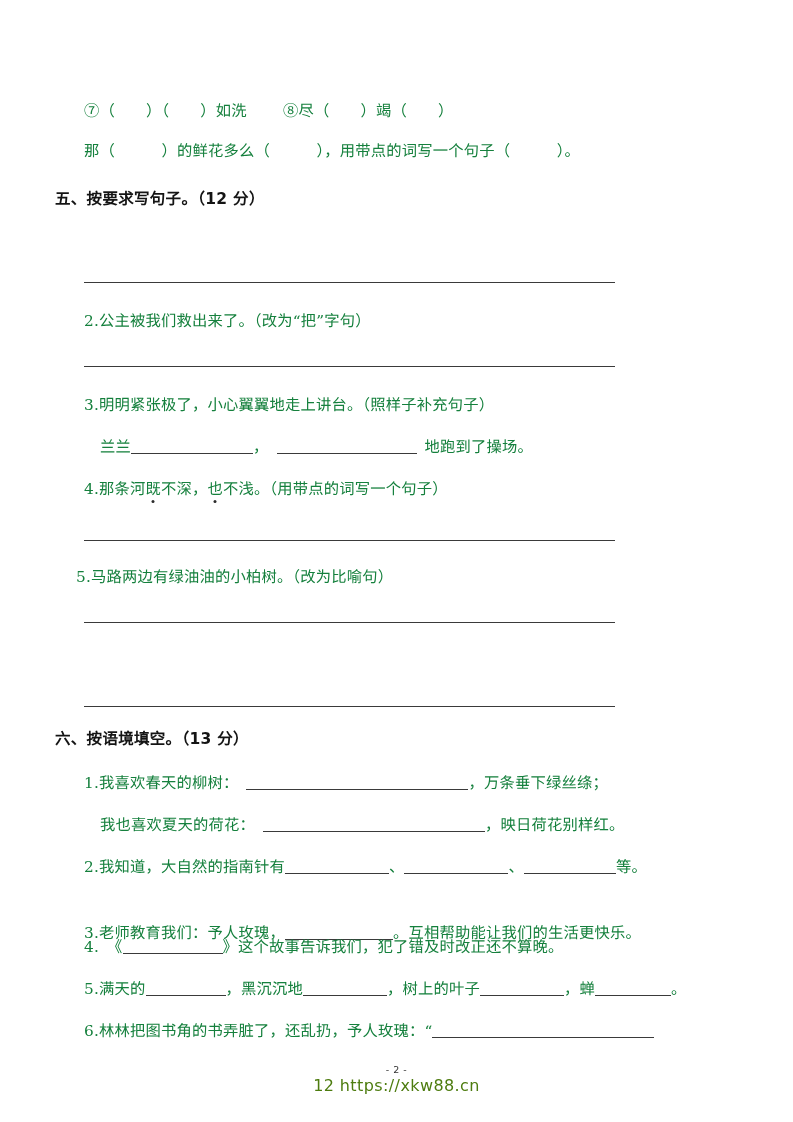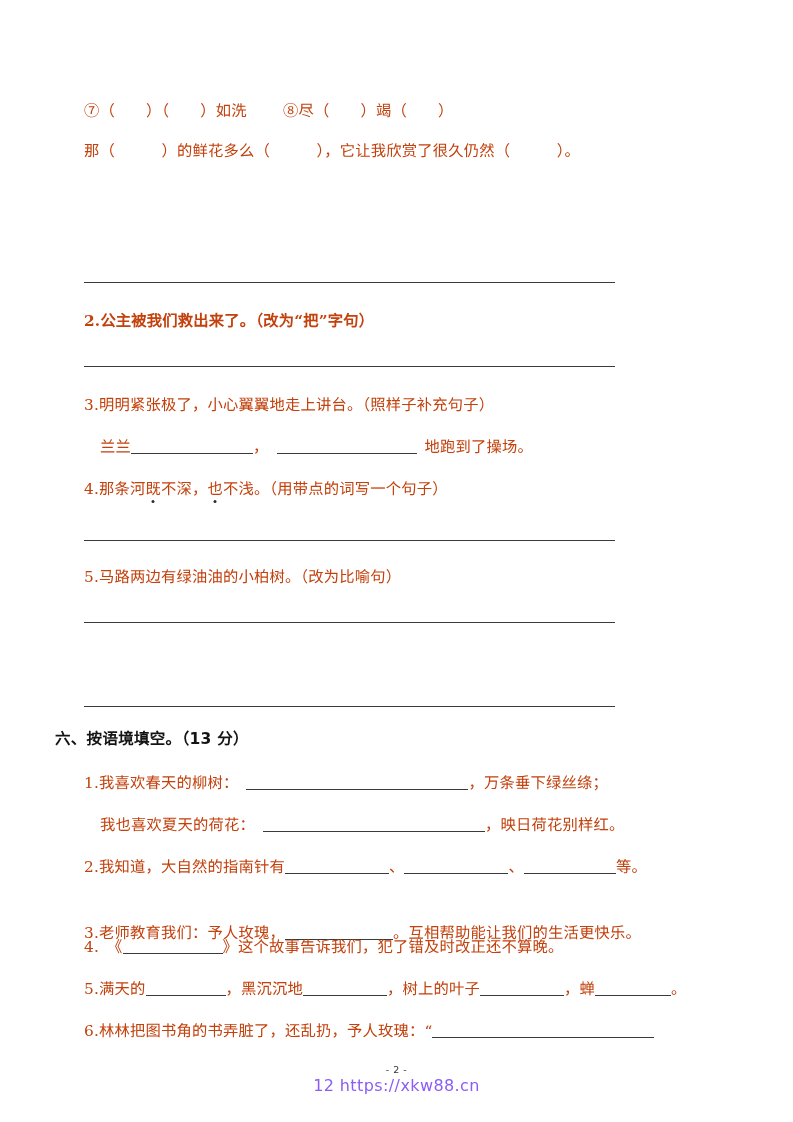--- a/index.html
+++ b/index.html
@@ -30,7 +30,7 @@
     white-space: nowrap;
     font-size: 15.5px;
     letter-spacing: 0.2px;
-    color: #c2410c;
+    color: #15803d;
   }
 
   .qtext {

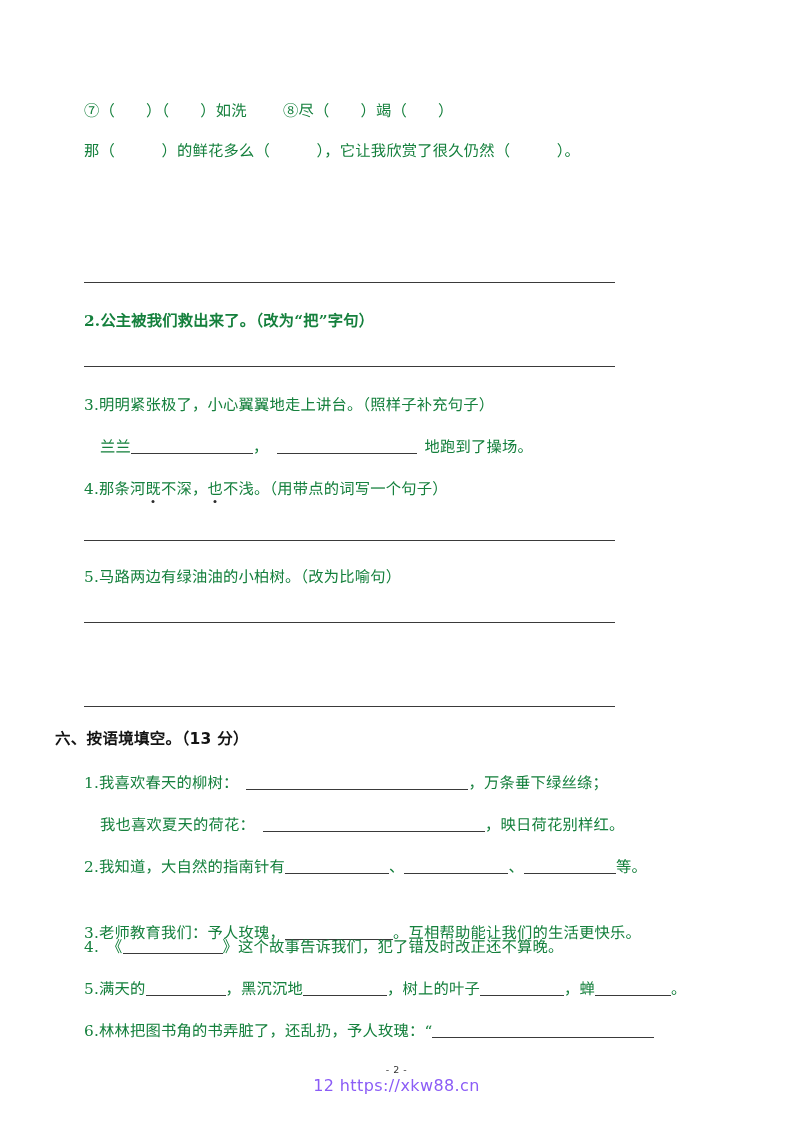--- a/index.html
+++ b/index.html
@@ -117,7 +117,7 @@
     <span>⑧</span><span>尽（　　）竭（　　）</span>
   </div>
 
-  <div class="row qtext" style="left:84px; top:138px;">那（　　　）的鲜花多么（　　　），它让我欣赏了很久仍然（　　　）。</div>
+  <div class="row qtext" style="left:84px; top:138px;">那（　　　）的鲜花多么（　　　），用带点的词写一个句子（　　　）。</div>
 
 
   <div class="answer-rule" style="left:84px; top:282px; width:531px;"></div>

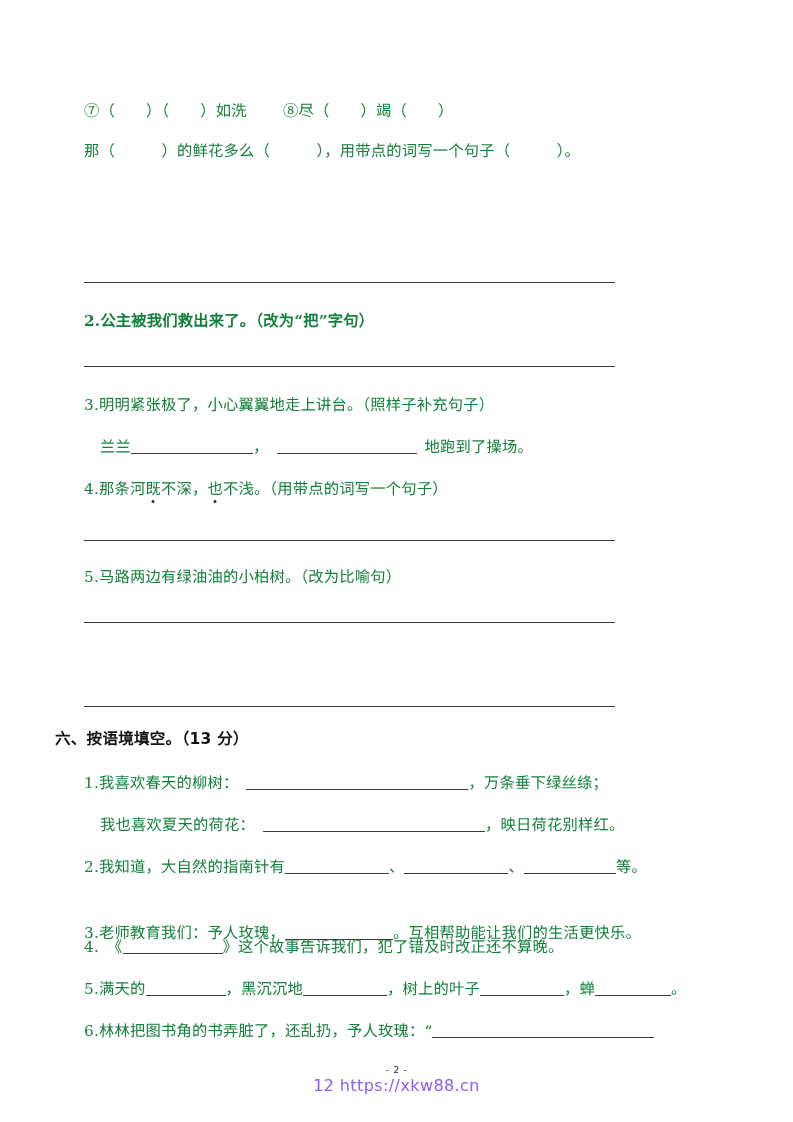--- a/index.html
+++ b/index.html
@@ -119,6 +119,7 @@
 
   <div class="row qtext" style="left:84px; top:138px;">那（　　　）的鲜花多么（　　　），用带点的词写一个句子（　　　）。</div>
 
+  <div class="section-head" style="left:55px; top:186px;">五、按要求写句子。（12 分）</div>
 
   <div class="answer-rule" style="left:84px; top:282px; width:531px;"></div>
 

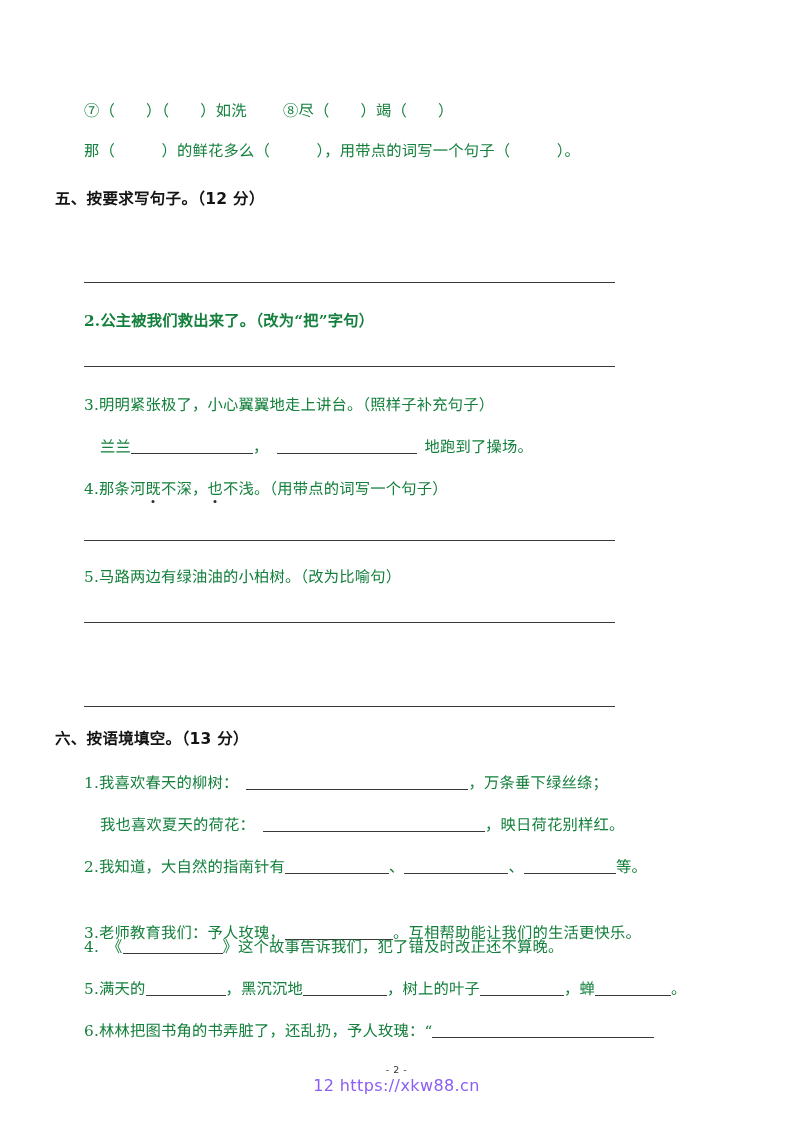--- a/index.html
+++ b/index.html
@@ -123,7 +123,7 @@
 
   <div class="answer-rule" style="left:84px; top:282px; width:531px;"></div>
 
-  <div class="row qtext" style="left:84px; top:308px;font-weight:bold;">
+  <div class="row qtext" style="left:84px; top:308px;">
     <span>2.</span><span>公主被我们救出来了。（改为“把”字句）</span>
   </div>
   <div class="answer-rule" style="left:84px; top:366px; width:531px;"></div>

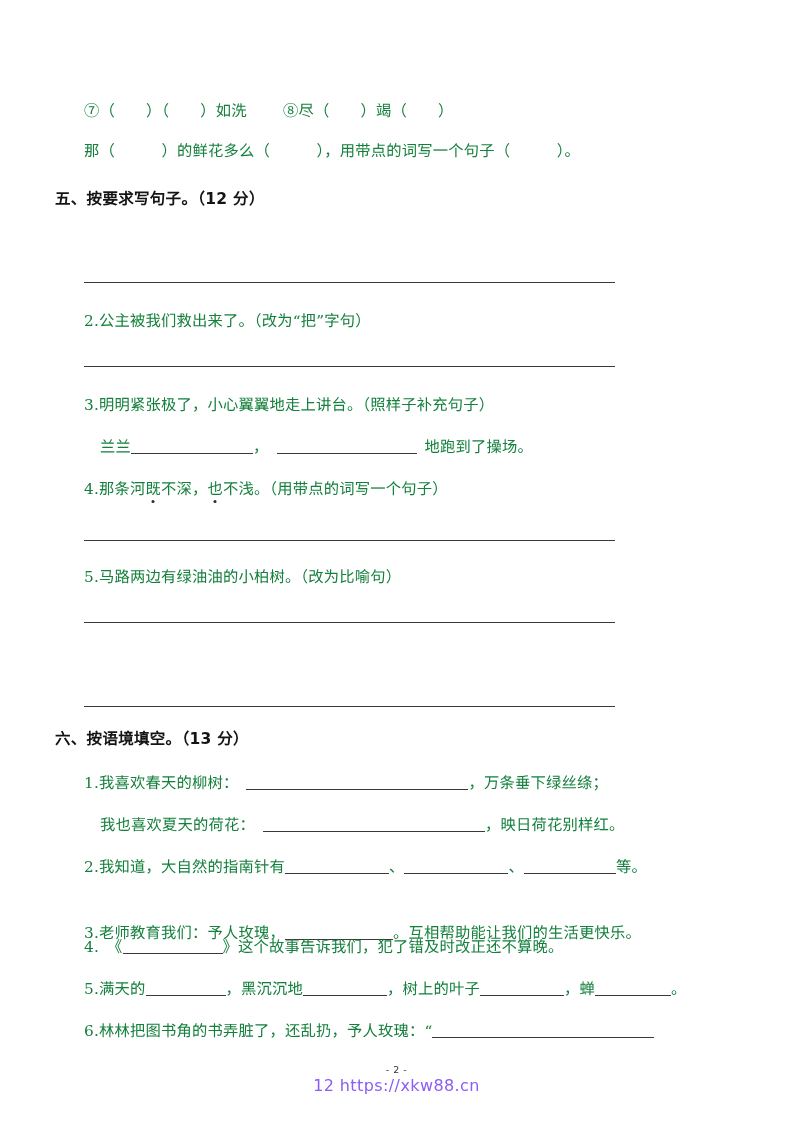--- a/index.html
+++ b/index.html
@@ -140,7 +140,7 @@
   </div>
   <div class="answer-rule" style="left:84px; top:540px; width:531px;"></div>
 
-  <div class="row qtext" style="left:84px; top:564px;">
+  <div class="row qtext" style="left:76px; top:564px;">
     <span>5.</span><span>马路两边有绿油油的小柏树。（改为比喻句）</span>
   </div>
   <div class="answer-rule" style="left:84px; top:622px; width:531px;"></div>

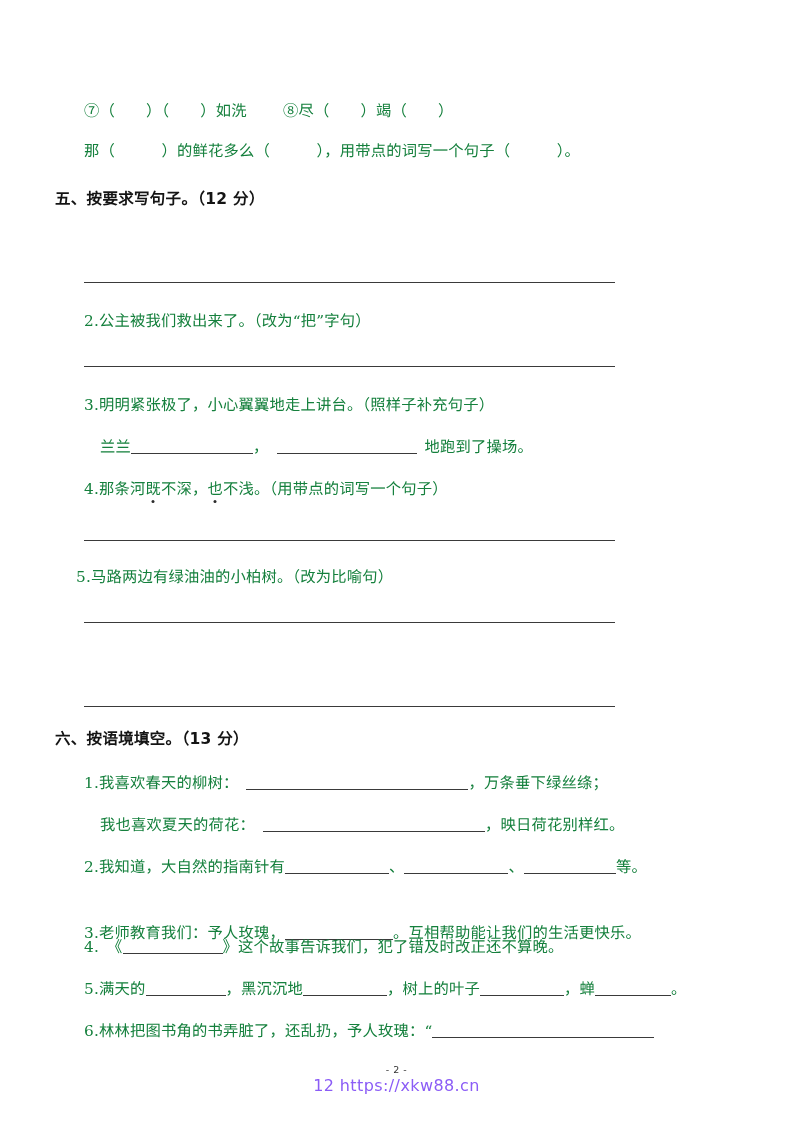--- a/index.html
+++ b/index.html
@@ -99,7 +99,7 @@
     text-align: center;
     font-family: "DejaVu Sans", "Liberation Sans", sans-serif;
     font-size: 16px;
-    color: #8b5cf6;
+    color: #4d7c0f;
     letter-spacing: 0.4px;
   }
 

